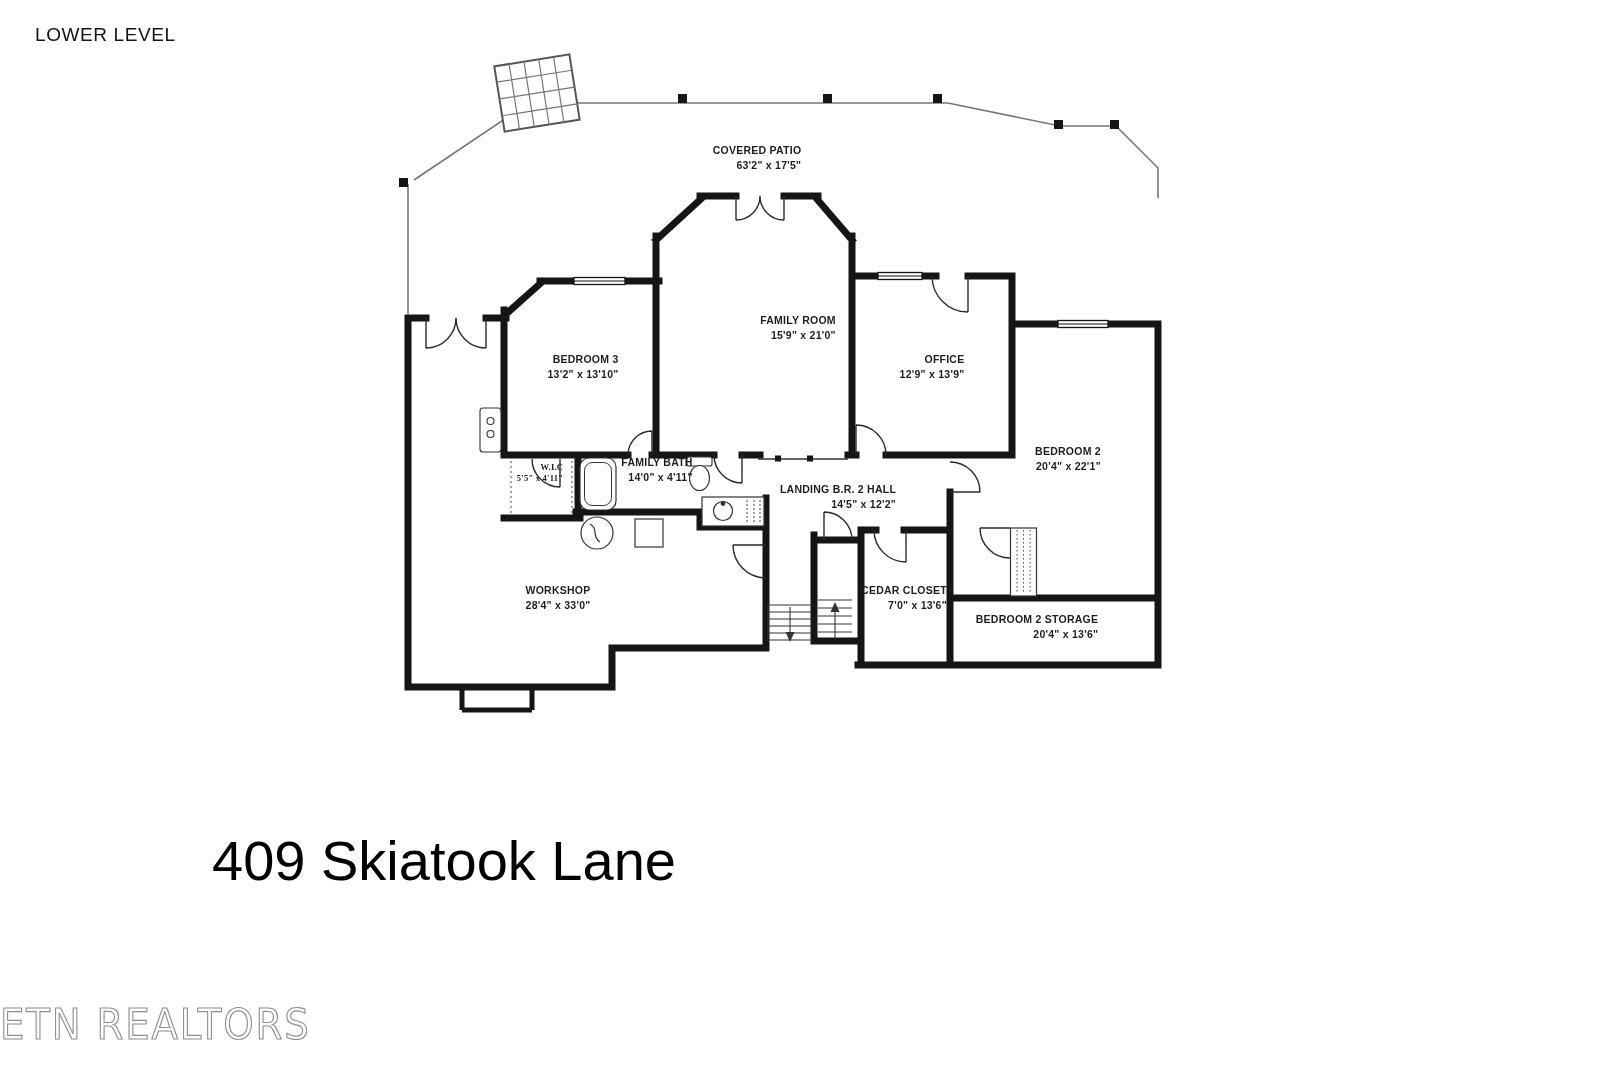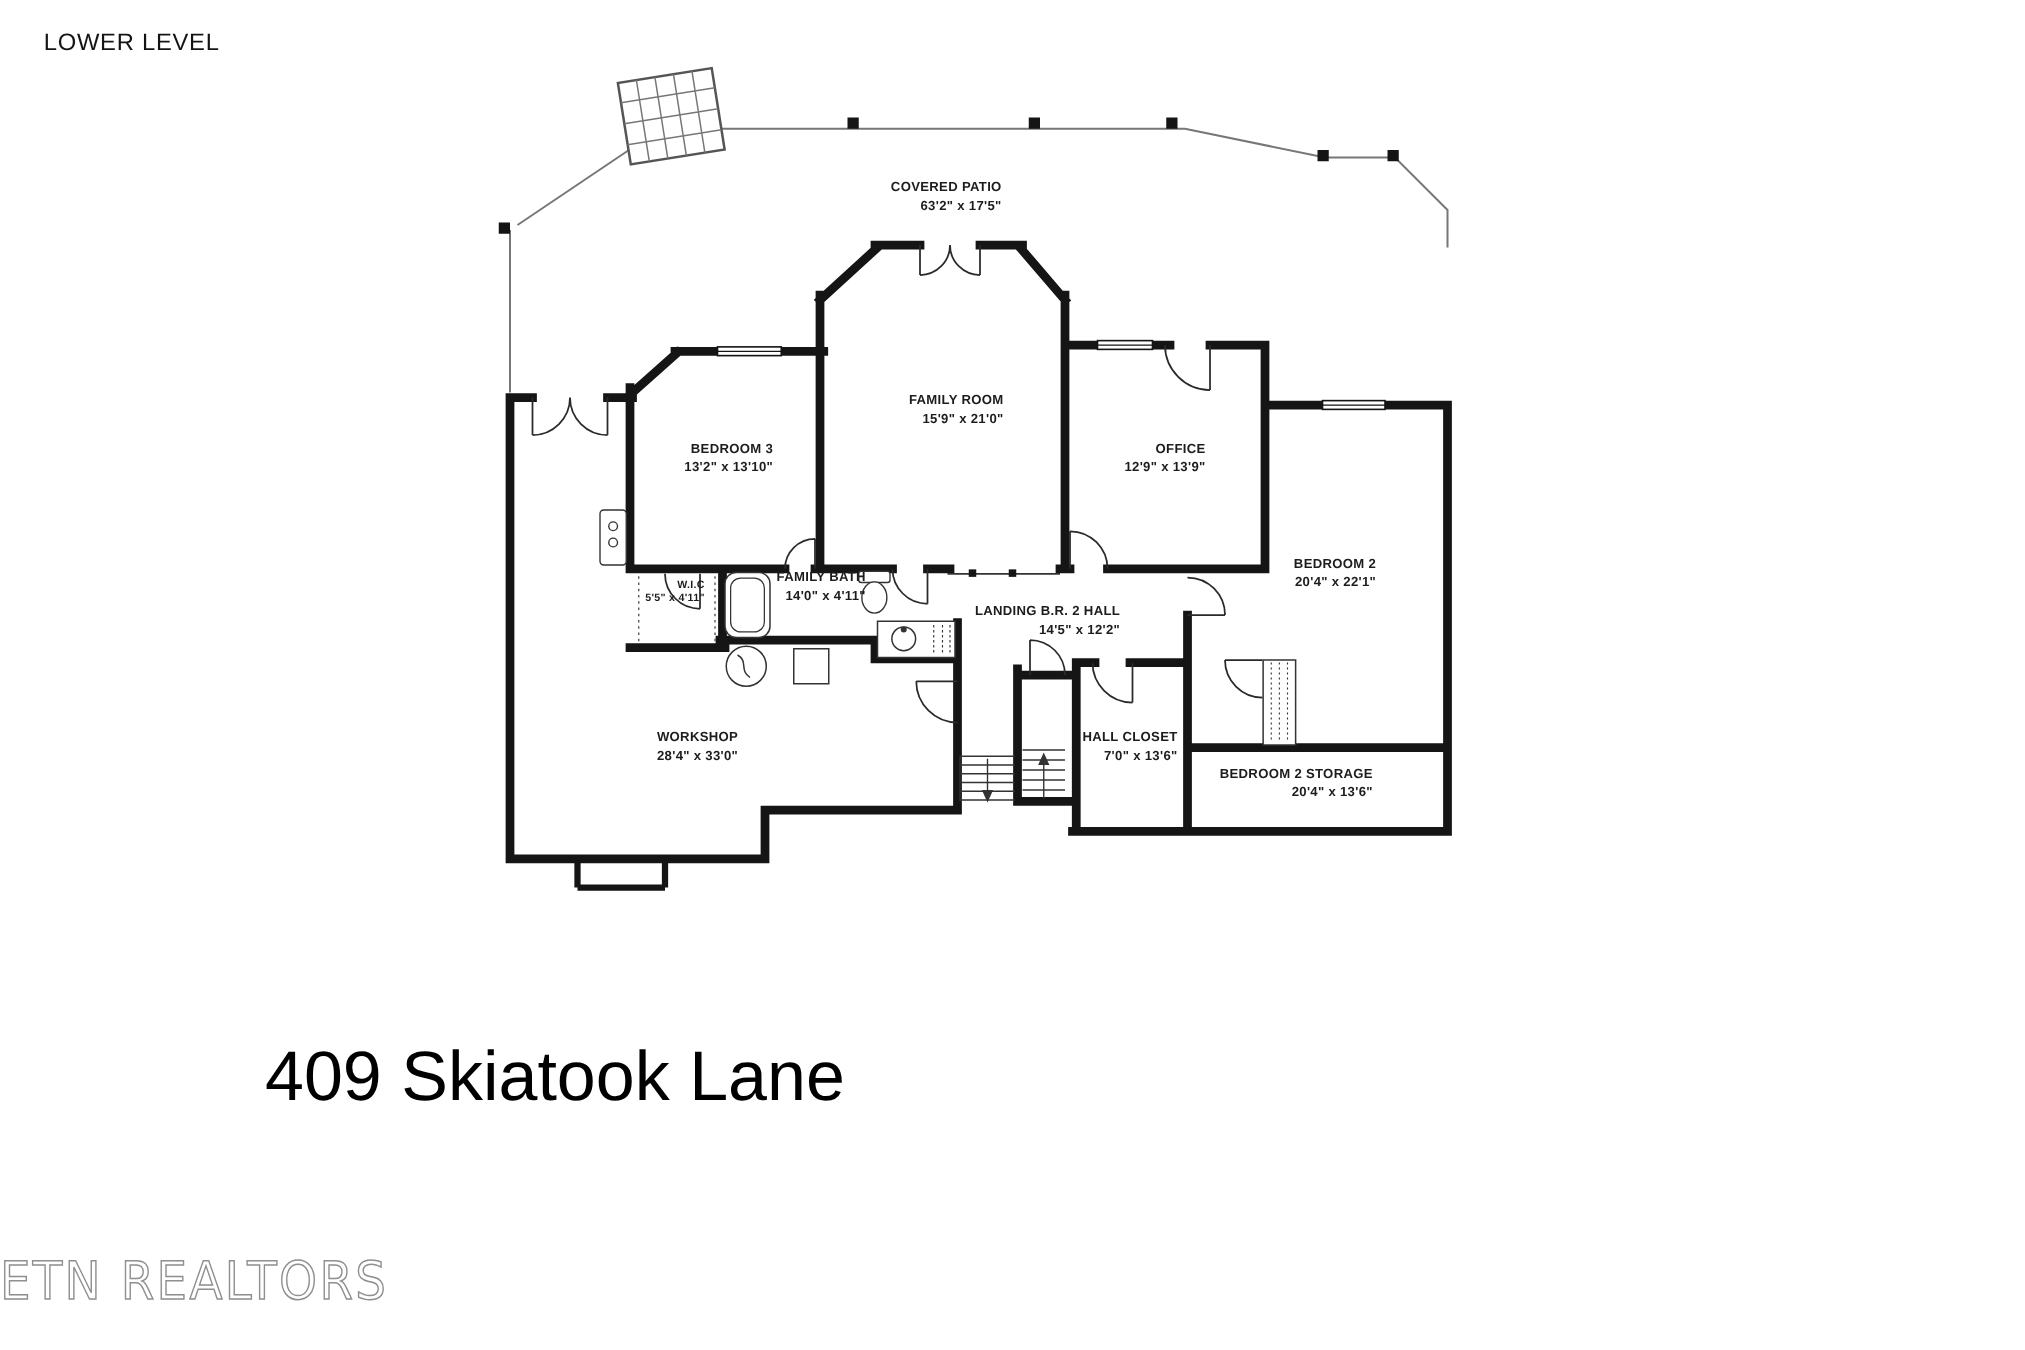--- a/index.html
+++ b/index.html
@@ -142,7 +142,7 @@
     <div>COVERED PATIO</div>
       <div class="dims">63'2" x 17'5"</div>
   </div>
-  <div class="room-label" style="left:765px;top:313px">
+  <div class="room-label" style="left:798px;top:313px">
     <div>FAMILY ROOM</div>
       <div class="dims">15'9" x 21'0"</div>
   </div>

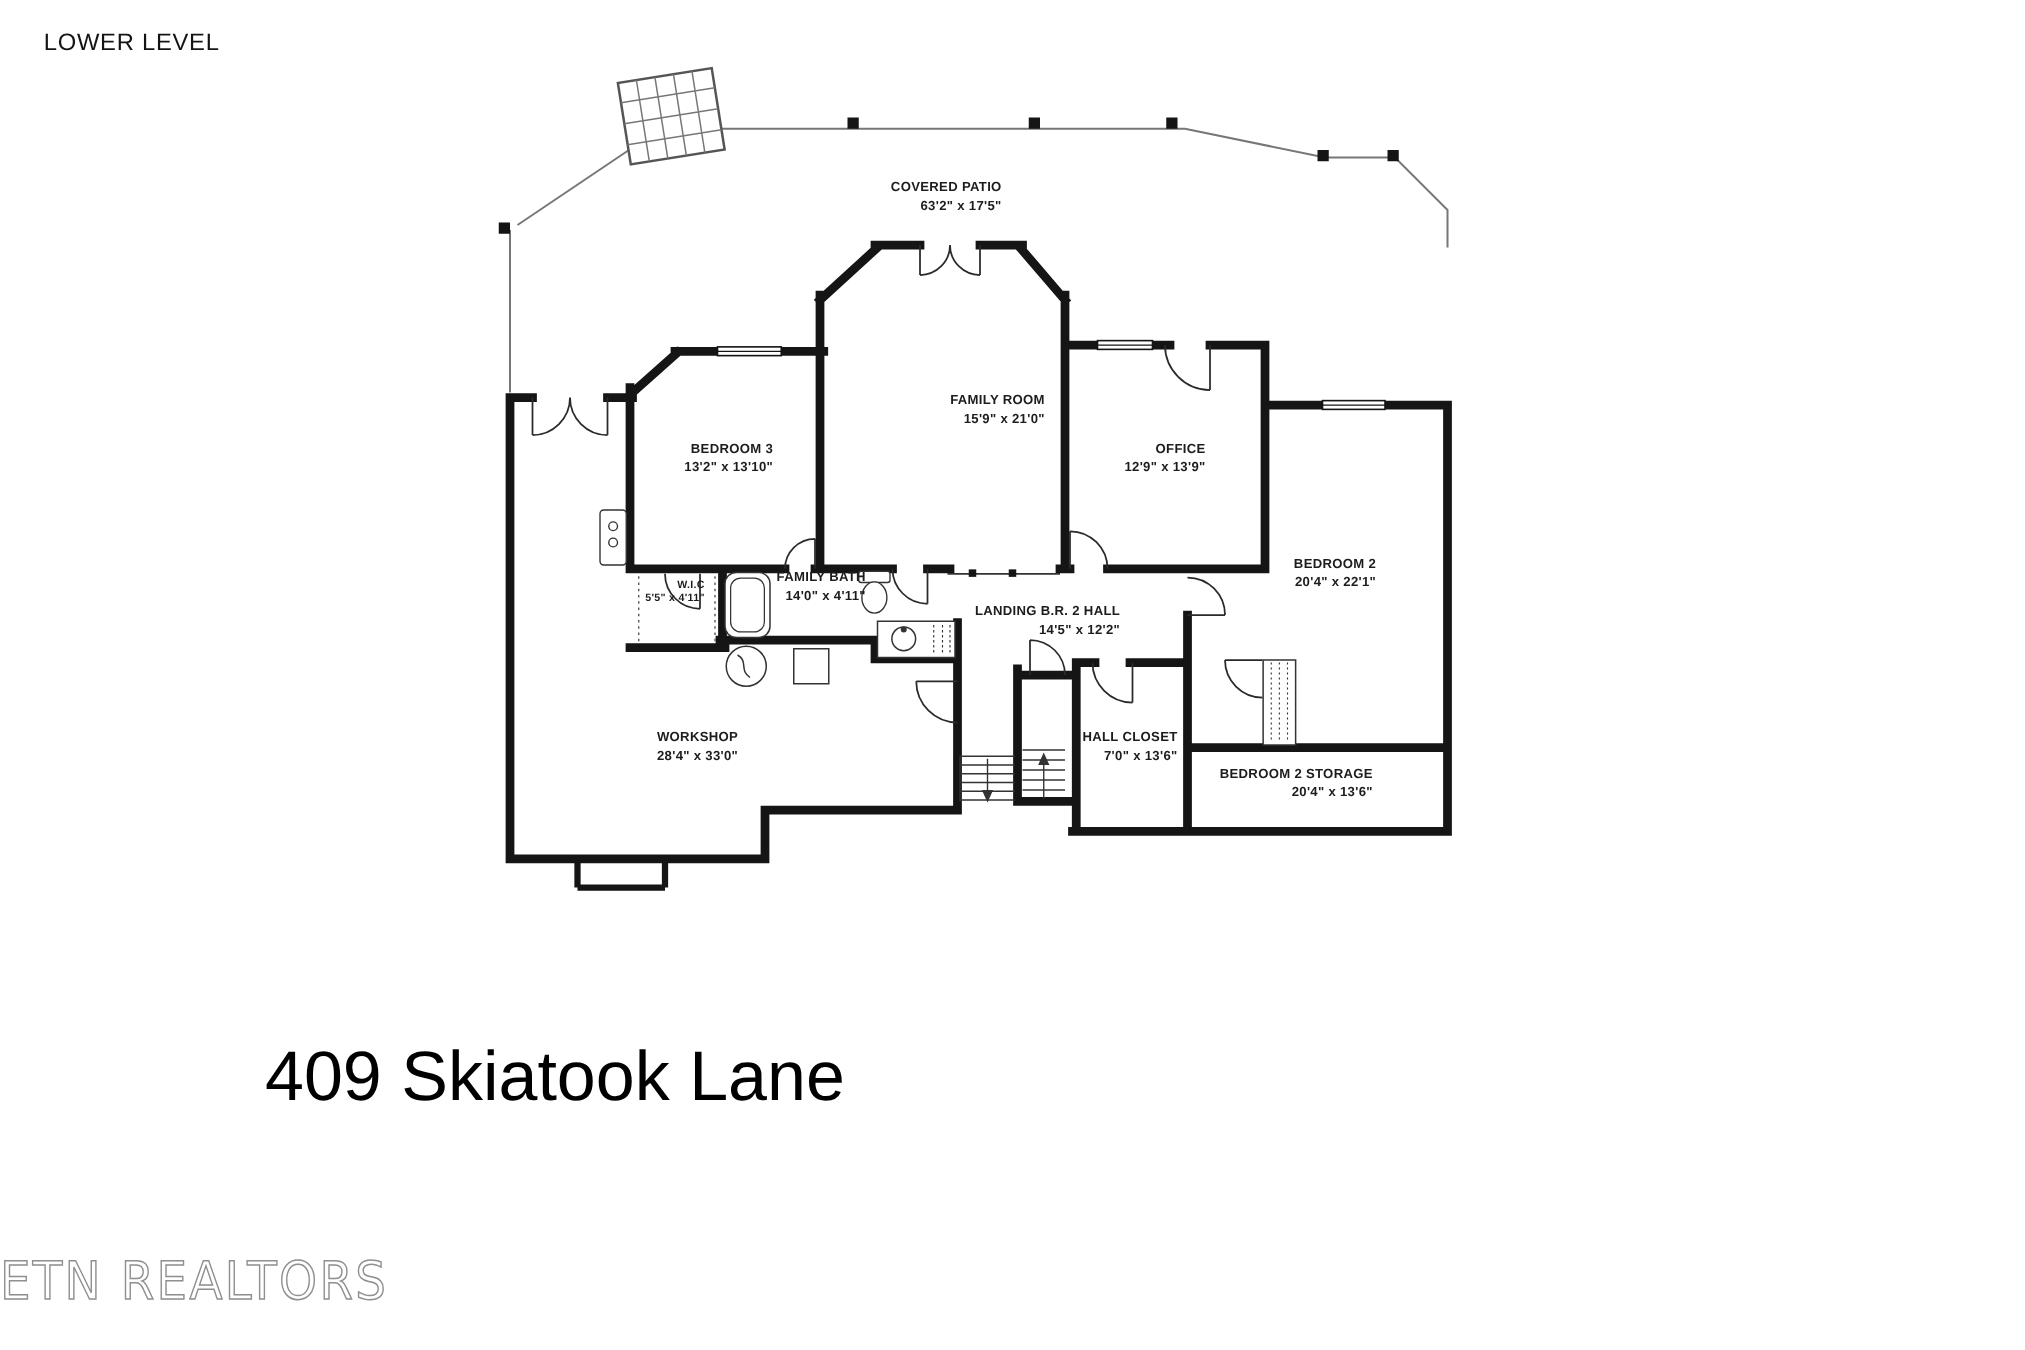--- a/index.html
+++ b/index.html
@@ -10,7 +10,7 @@
   .room-label{position:absolute;transform:translateX(-50%);text-align:right;white-space:nowrap;
               font-size:10.5px;font-weight:600;color:#1d1d1d;letter-spacing:.25px;line-height:1.45;}
   .room-label .dims{font-weight:600;}
-  .room-label.small{font-size:8.5px;line-height:1.3;}
+  .room-label.small{font-size:8.5px;line-height:1.3;font-family:Liberation Serif, serif;}
   .address{position:absolute;left:212px;top:828px;font-size:56px;color:#000;letter-spacing:0;}
   .disclaimer{position:absolute;left:200px;top:918px;font-size:15.5px;letter-spacing:.2px;color:#0c0c0c;}
   .watermark{position:absolute;left:0px;top:1000px;font-family:"DejaVu Sans",sans-serif;

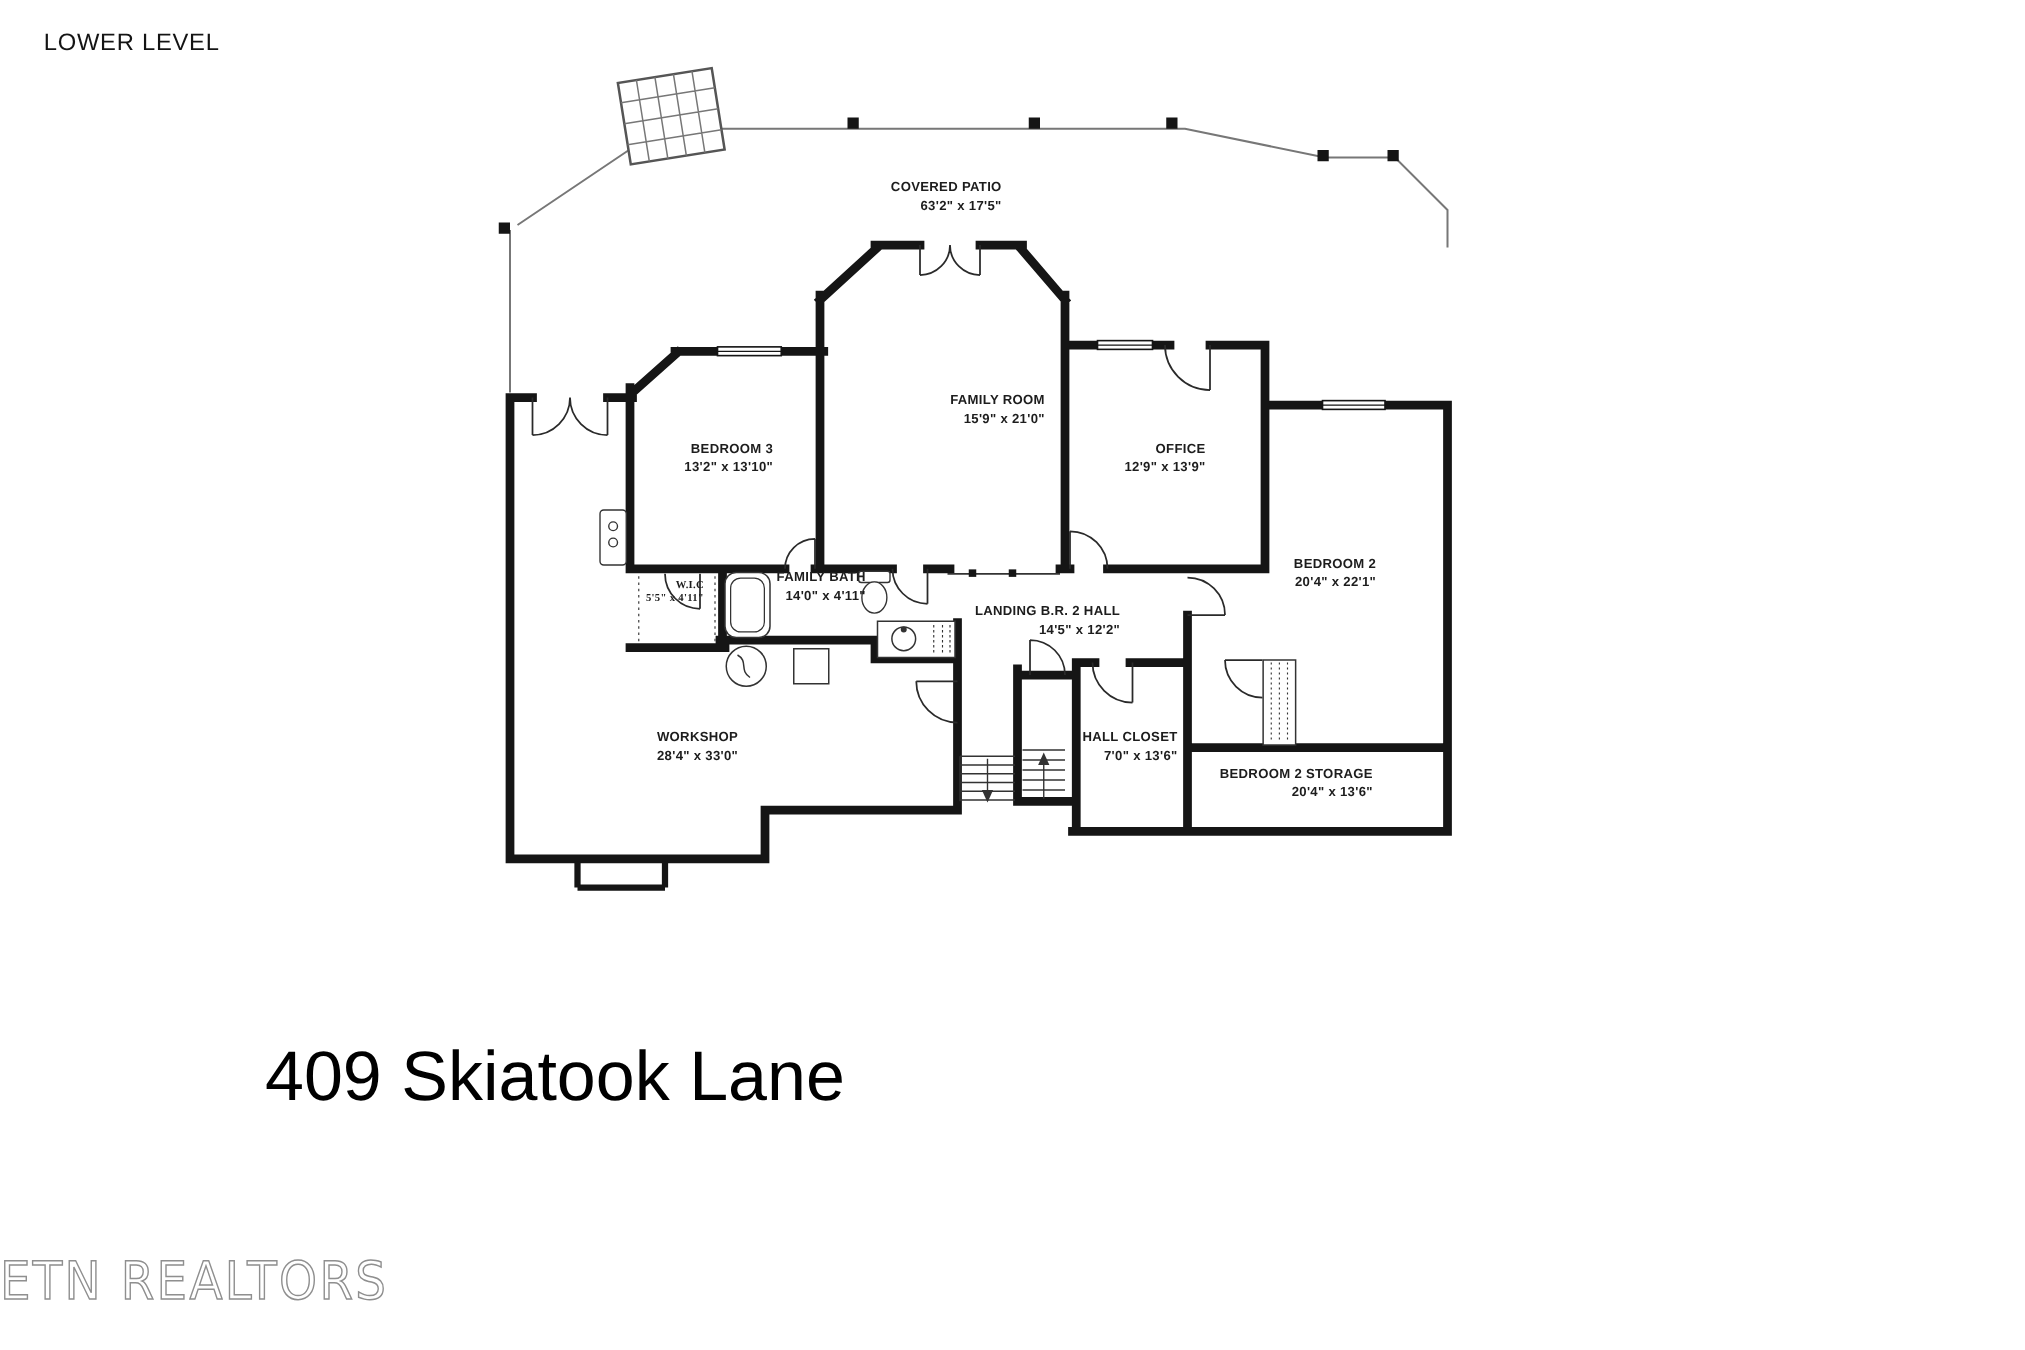--- a/index.html
+++ b/index.html
@@ -171,7 +171,7 @@
       <div class="dims">14'5" x 12'2"</div>
   </div>
   <div class="room-label" style="left:904px;top:583px">
-    <div>HALL CLOSET</div>
+    <div>CEDAR CLOSET</div>
       <div class="dims">7'0" x 13'6"</div>
   </div>
   <div class="room-label" style="left:558px;top:583px">

